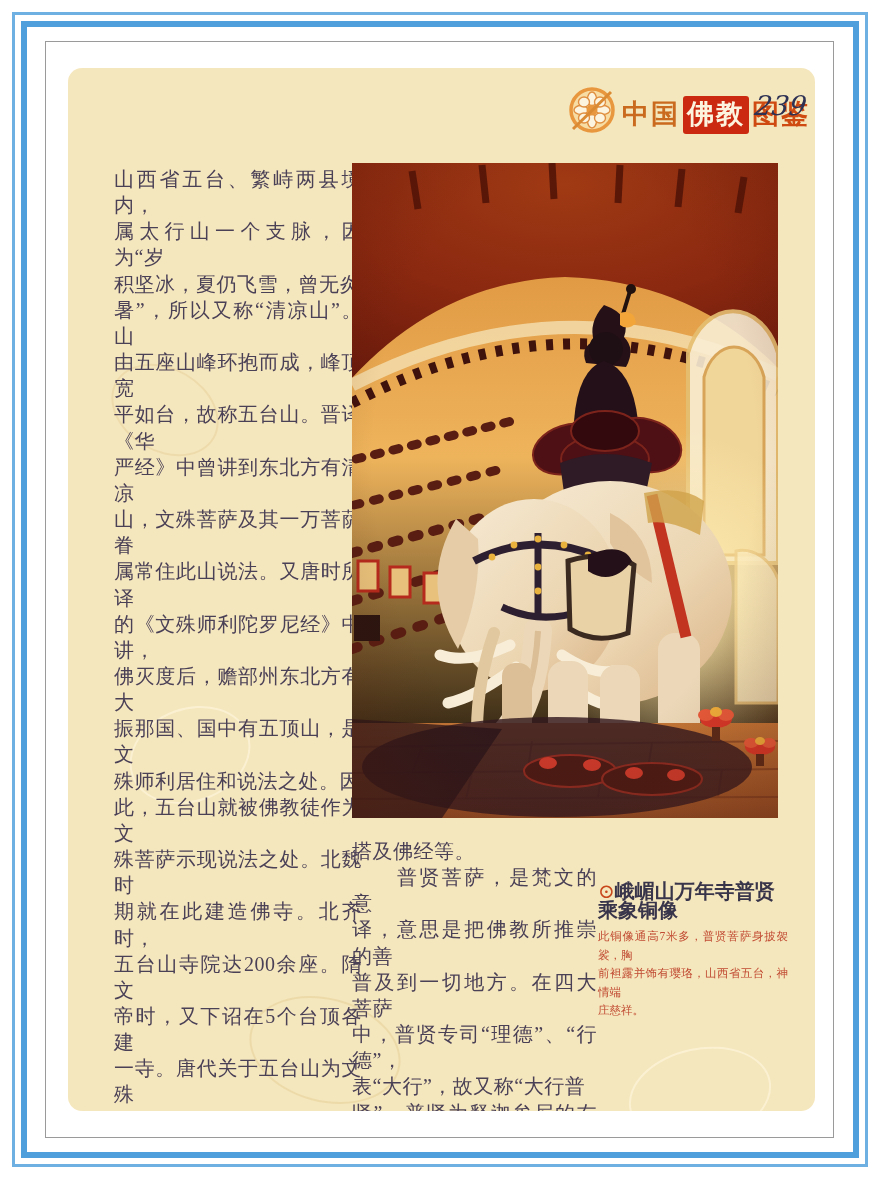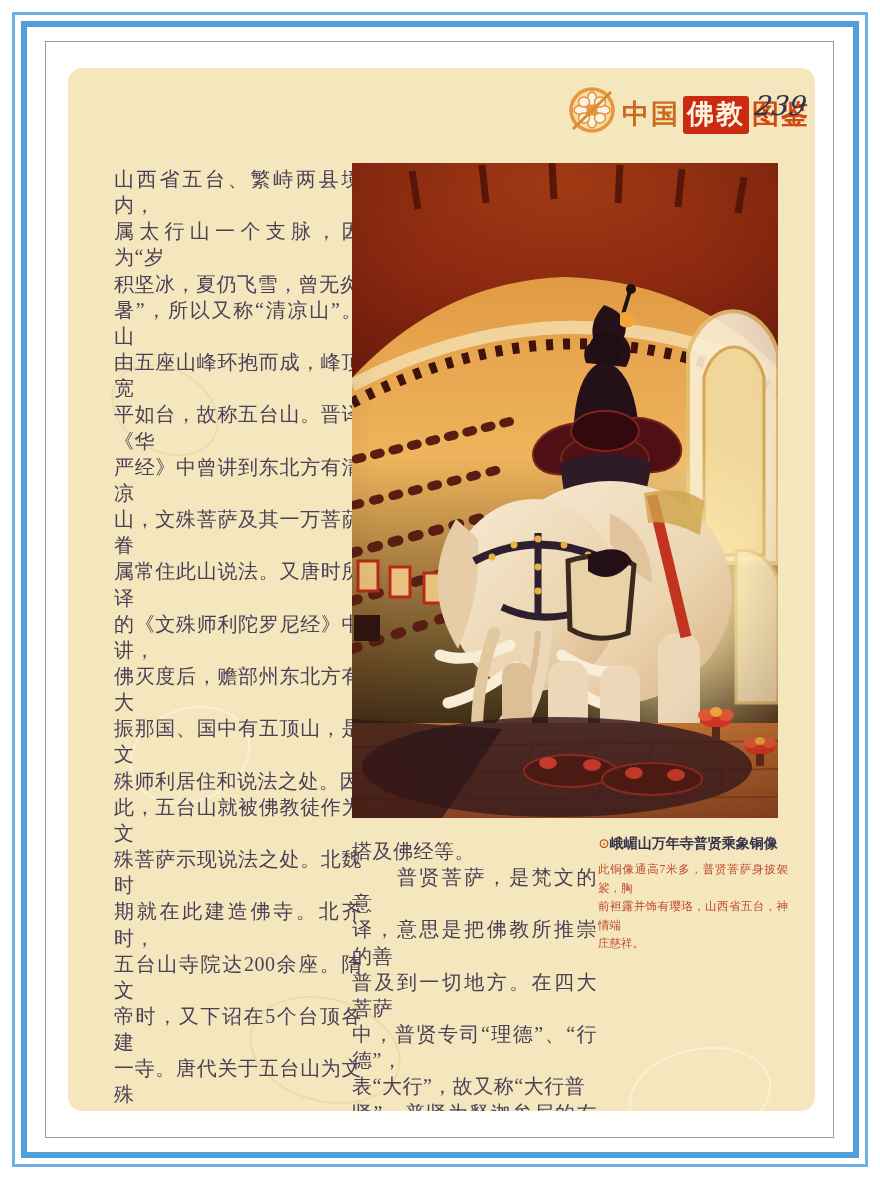--- a/index.html
+++ b/index.html
@@ -47,7 +47,7 @@
   .photo svg{display:block;}
 
   .caption{position:absolute;left:530px;top:766px;width:190px;}
-  .caption-title{font-size:14px;font-weight:bold;color:#38344a;line-height:19px;letter-spacing:0;}
+  .caption-title{font-size:20px;font-weight:bold;color:#38344a;line-height:19px;letter-spacing:0;margin-top:48px;}
   .caption-title .marker{color:#c8481c;font-weight:normal;}
   .caption-body{margin-top:7px;font-size:11.5px;line-height:18.5px;color:#c04a32;white-space:pre-line;text-align:justify;}
 </style>

